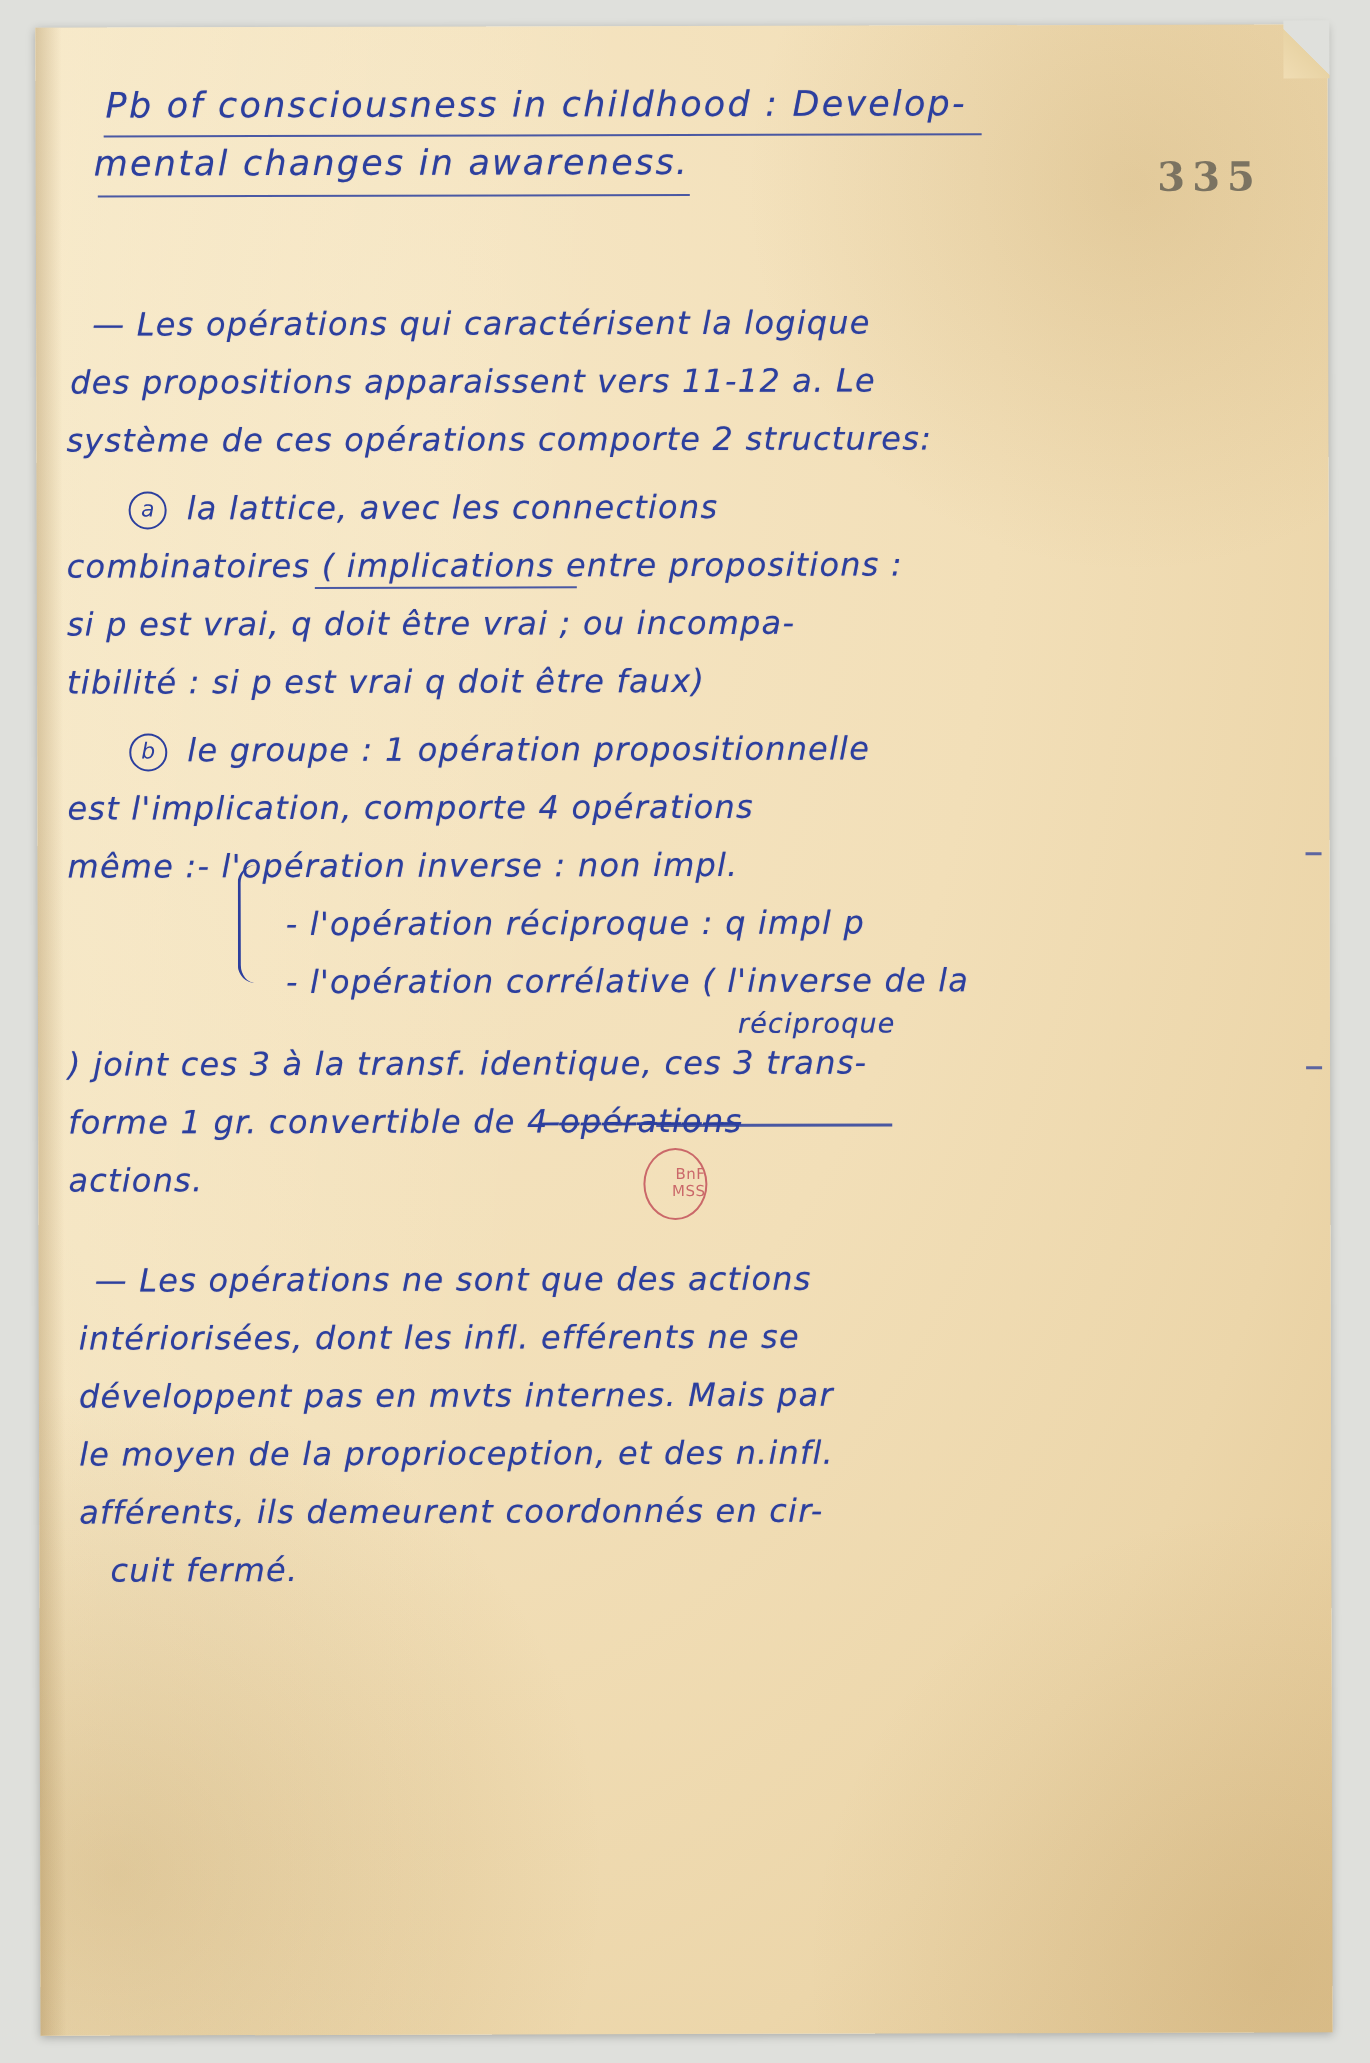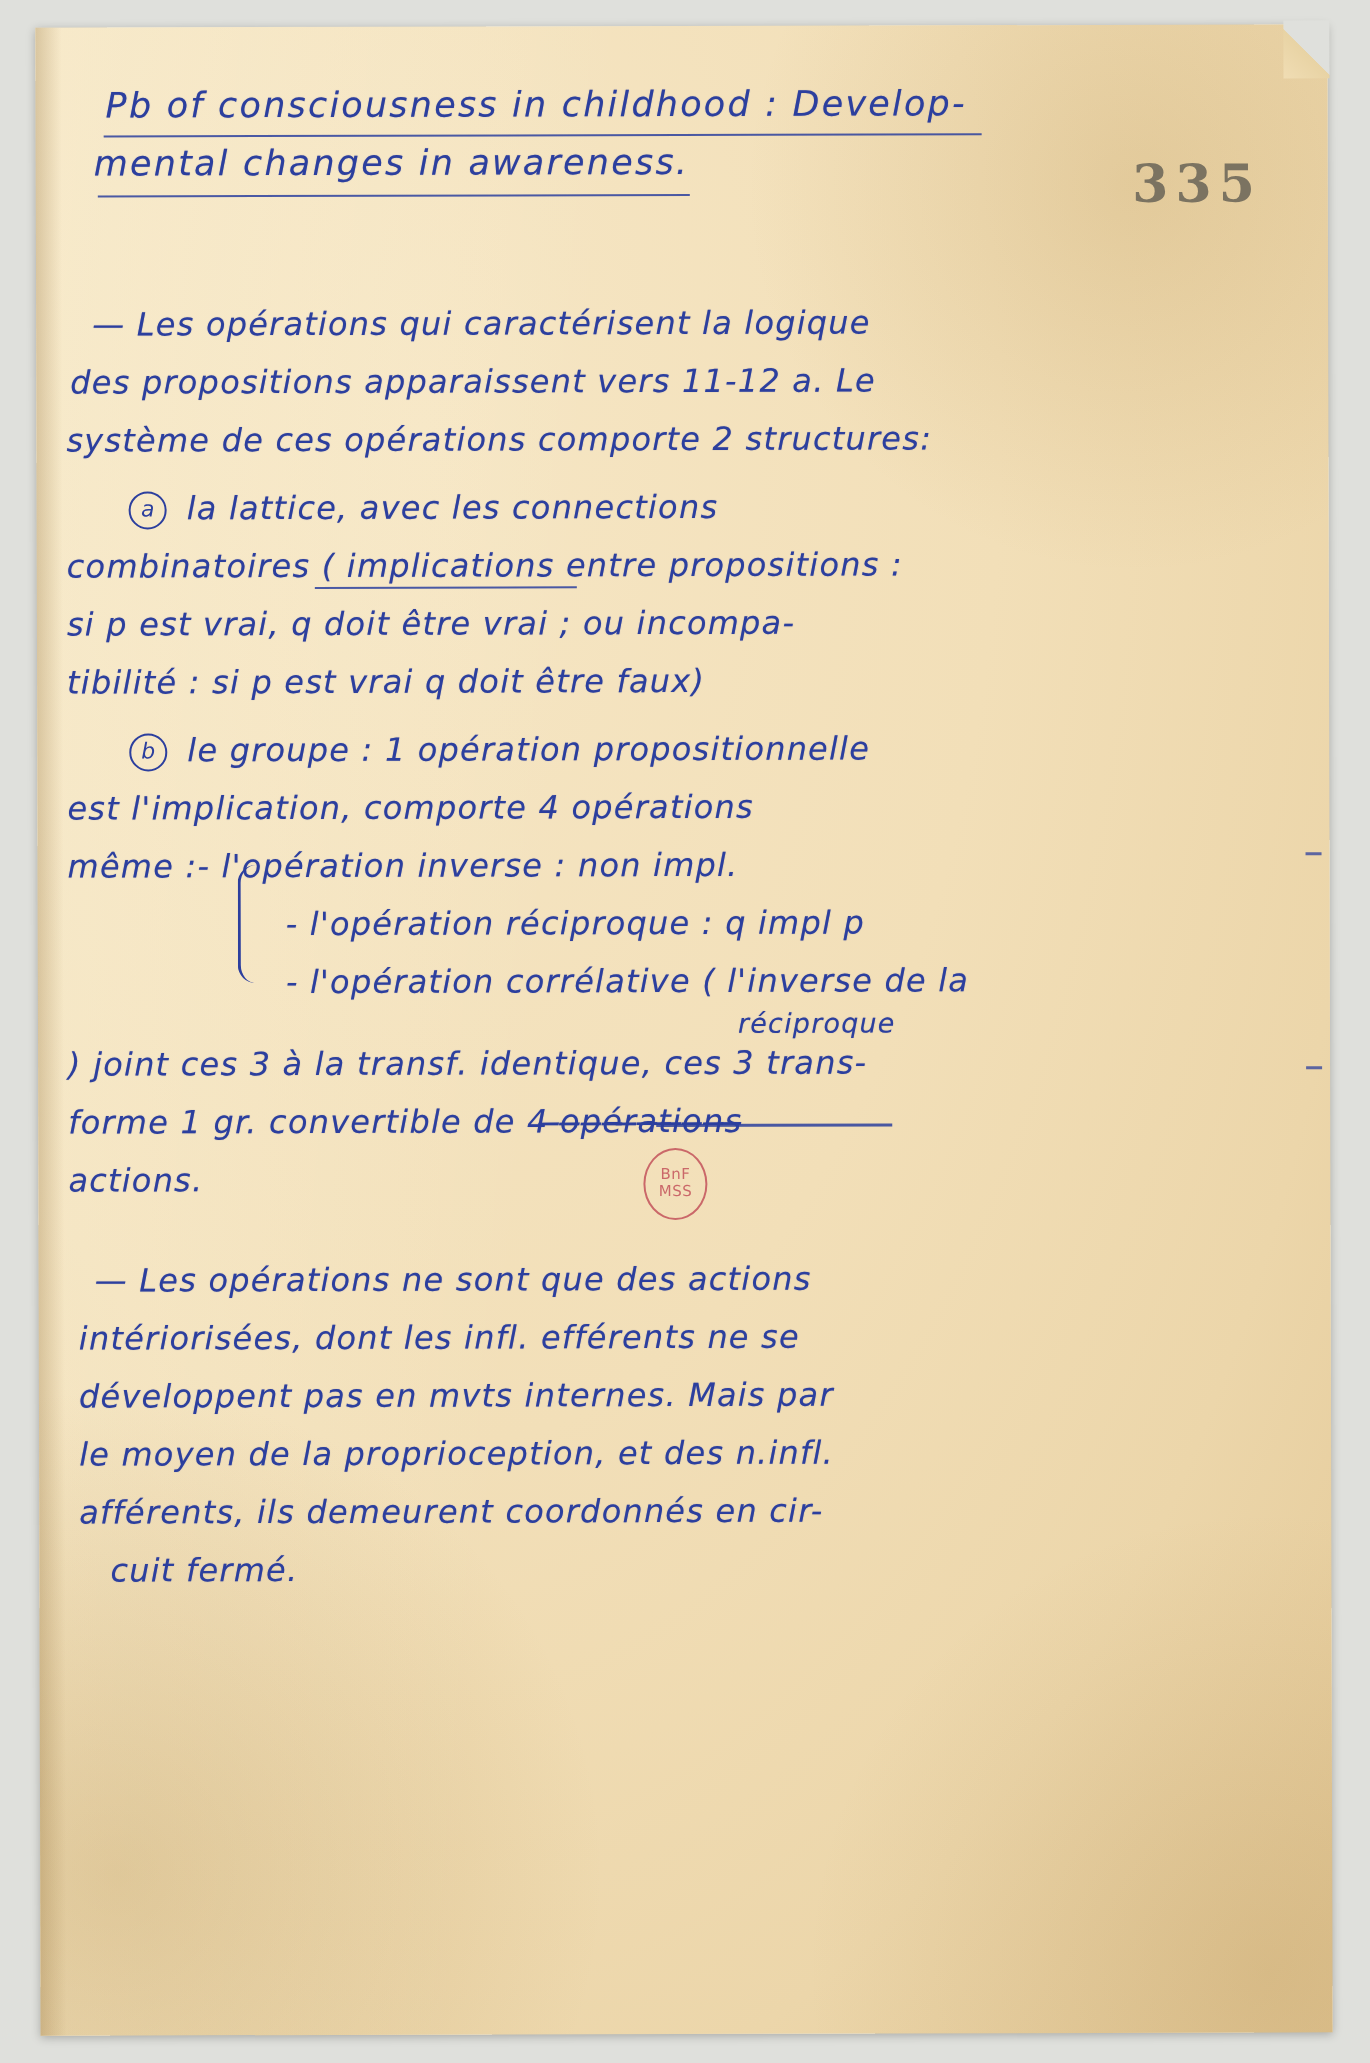--- a/index.html
+++ b/index.html
@@ -85,7 +85,7 @@
     right: 66px;
     top: 128px;
     font-family: "DejaVu Serif", serif;
-    font-size: 52px;
+    font-size: 40px;
     color: #7b7361;
     letter-spacing: 7px;
     font-weight: 700;

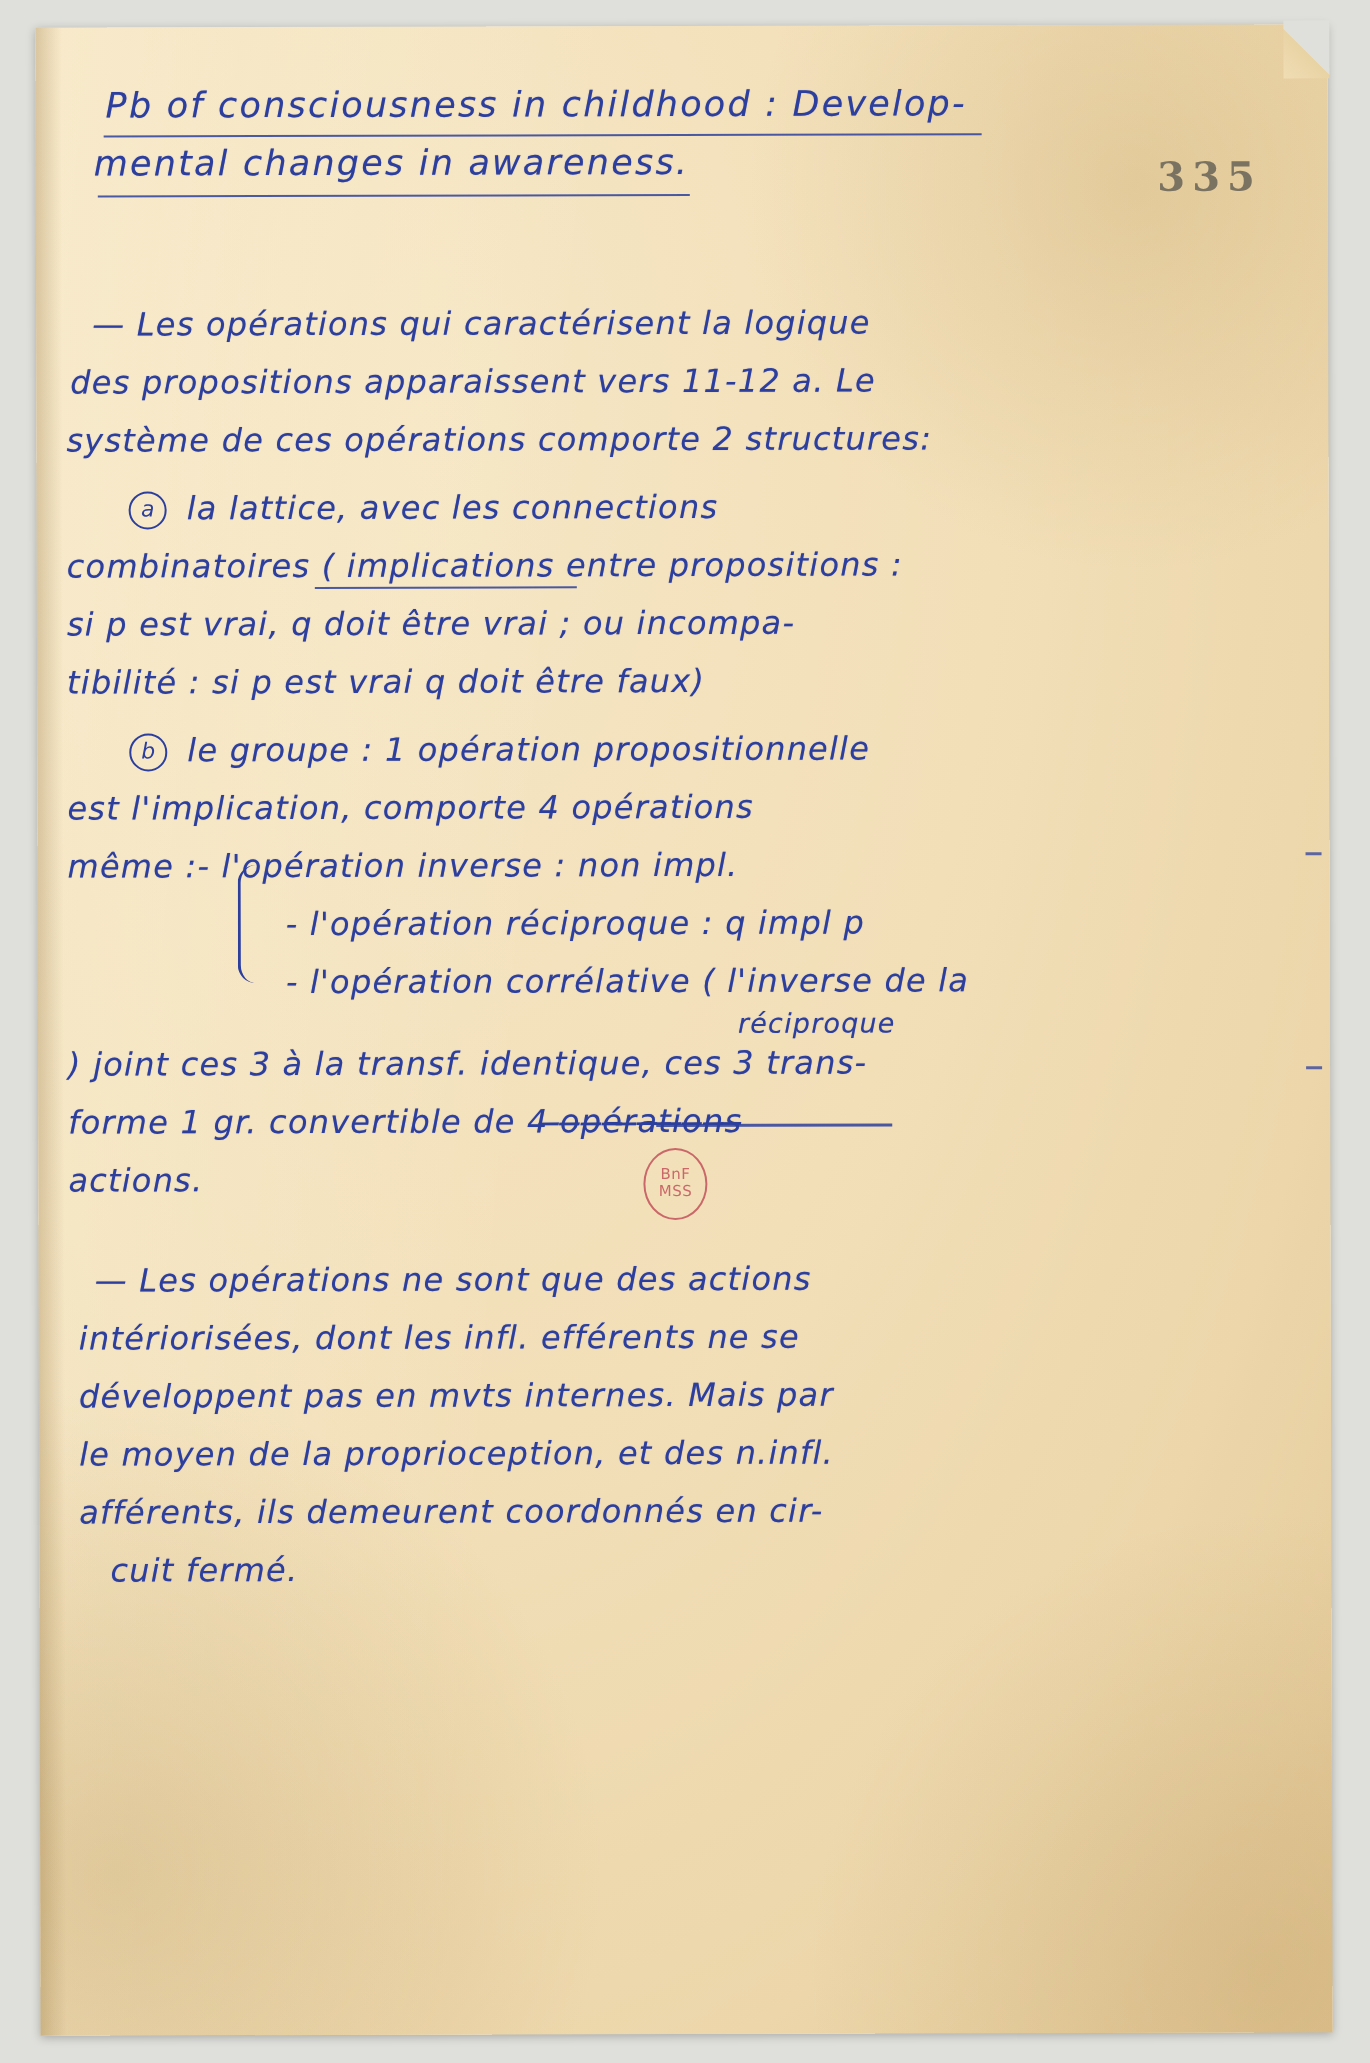--- a/index.html
+++ b/index.html
@@ -138,7 +138,7 @@
     font-family: "DejaVu Sans", sans-serif;
     font-size: 15px;
     line-height: 17px;
-    text-align: center;
+    text-align: right;
     padding-top: 16px;
     box-sizing: border-box;
     opacity: .85;

